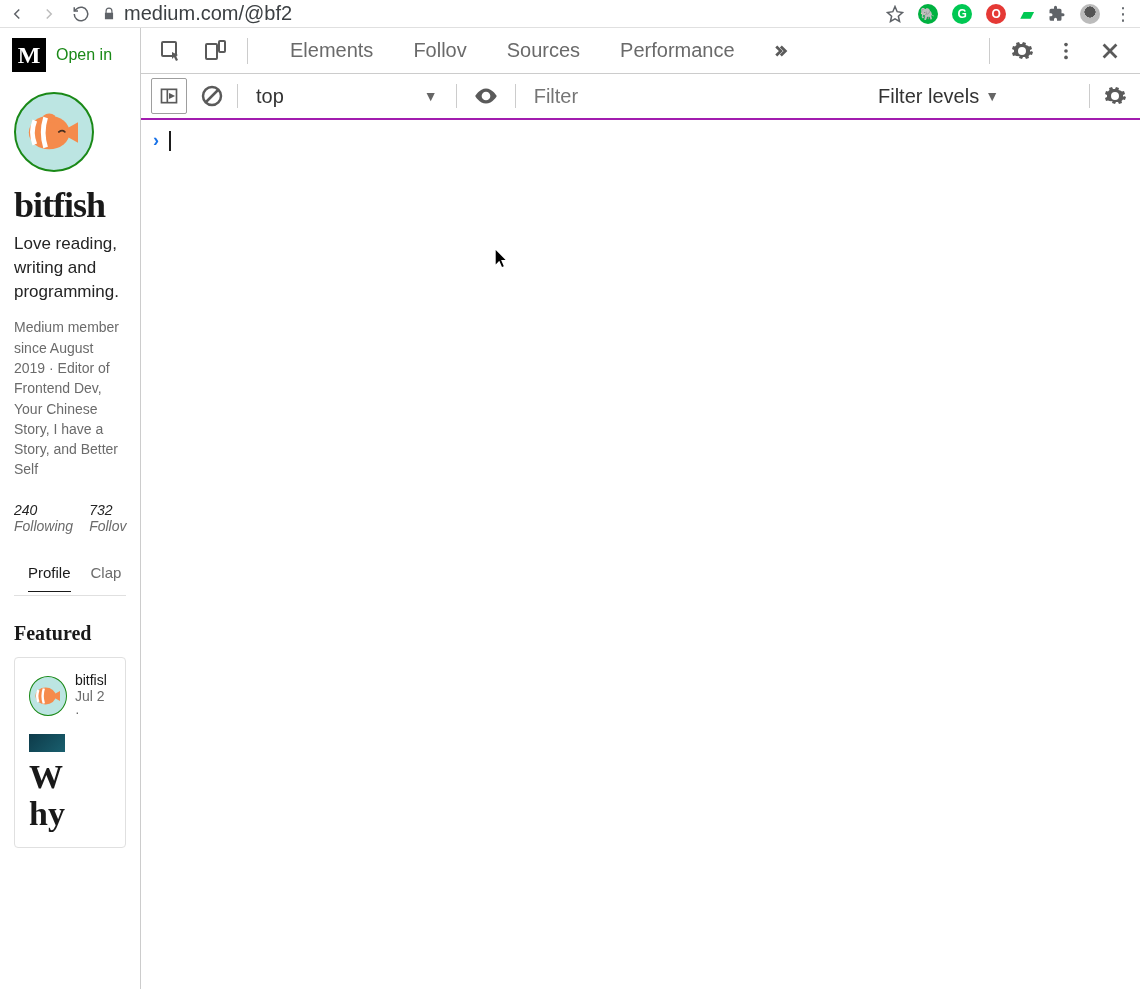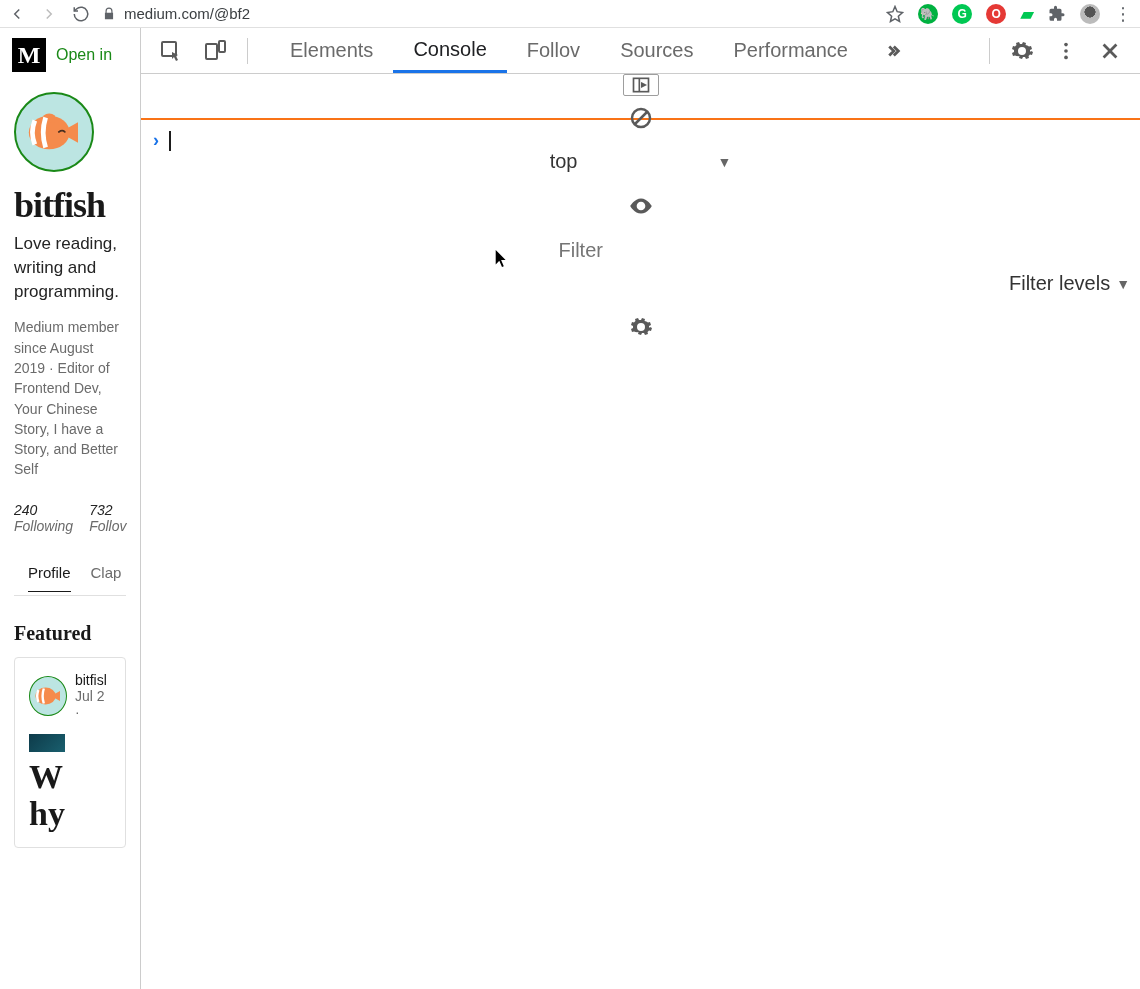--- a/index.html
+++ b/index.html
@@ -10,7 +10,7 @@
 .chrome-nav { display: flex; align-items: center; gap: 14px; color: #5f6368; }
 .chrome-nav svg { width: 18px; height: 18px; }
 .chrome-nav .disabled { color: #bdbdbd; }
-.chrome-url { display: flex; align-items: center; gap: 8px; color: #3c4043; font-size: 15px; }
+.chrome-url { display: flex; align-items: center; gap: 8px; color: #3c4043; font-size: 20px; }
 .chrome-right { margin-left: auto; display: flex; align-items: center; gap: 14px; }
 .chrome-right .ext { width: 20px; height: 20px; border-radius: 50%; display:flex; align-items:center; justify-content:center; font-size:12px; font-weight:bold;}
 .ext-star { color:#5f6368; }

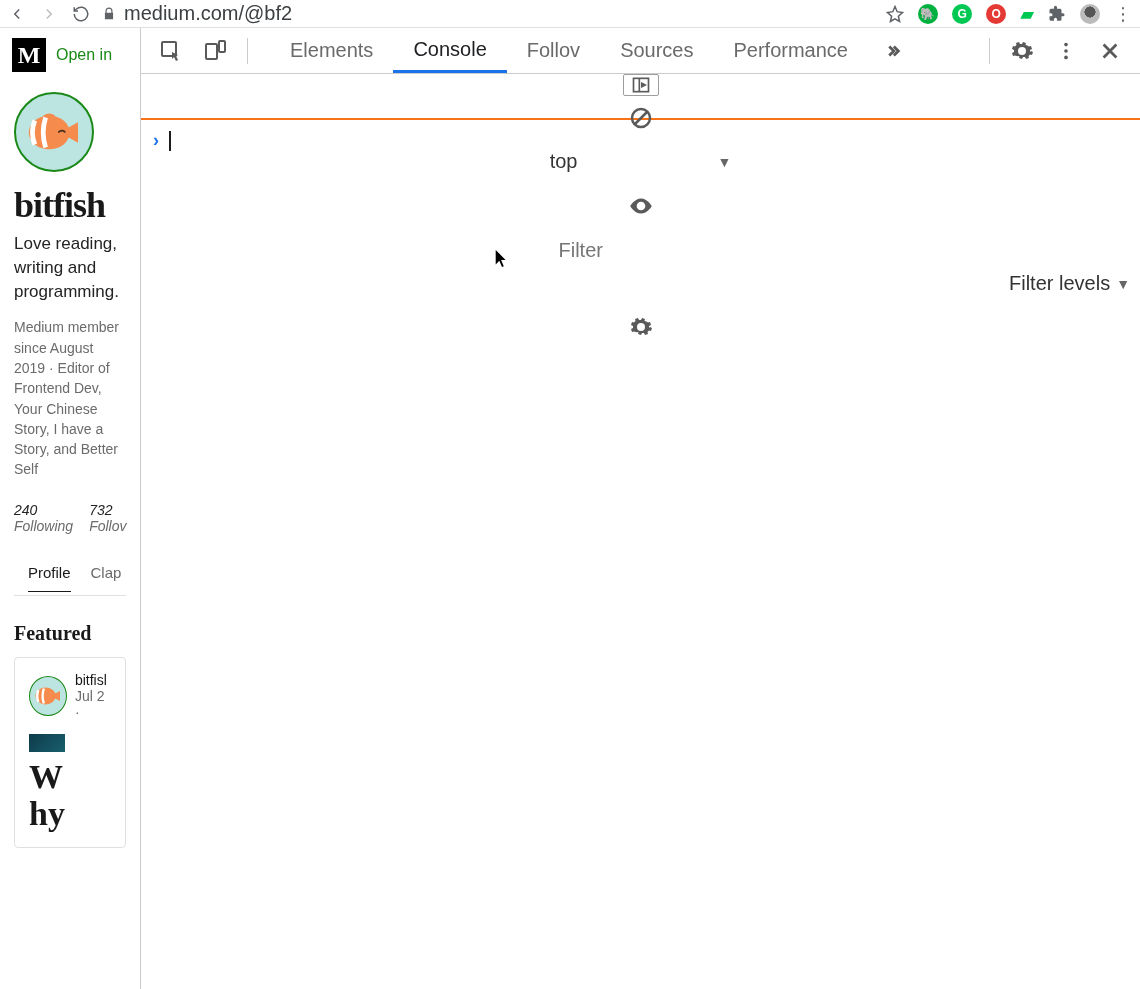--- a/index.html
+++ b/index.html
@@ -226,7 +226,6 @@
       <div class="dt-sep"></div>
       <div class="dt-tabs">
         <div class="dt-tab">Elements</div>
-        <div class="dt-tab active">Console</div>
         <div class="dt-tab">Follov</div>
         <div class="dt-tab">Sources</div>
         <div class="dt-tab">Performance</div>

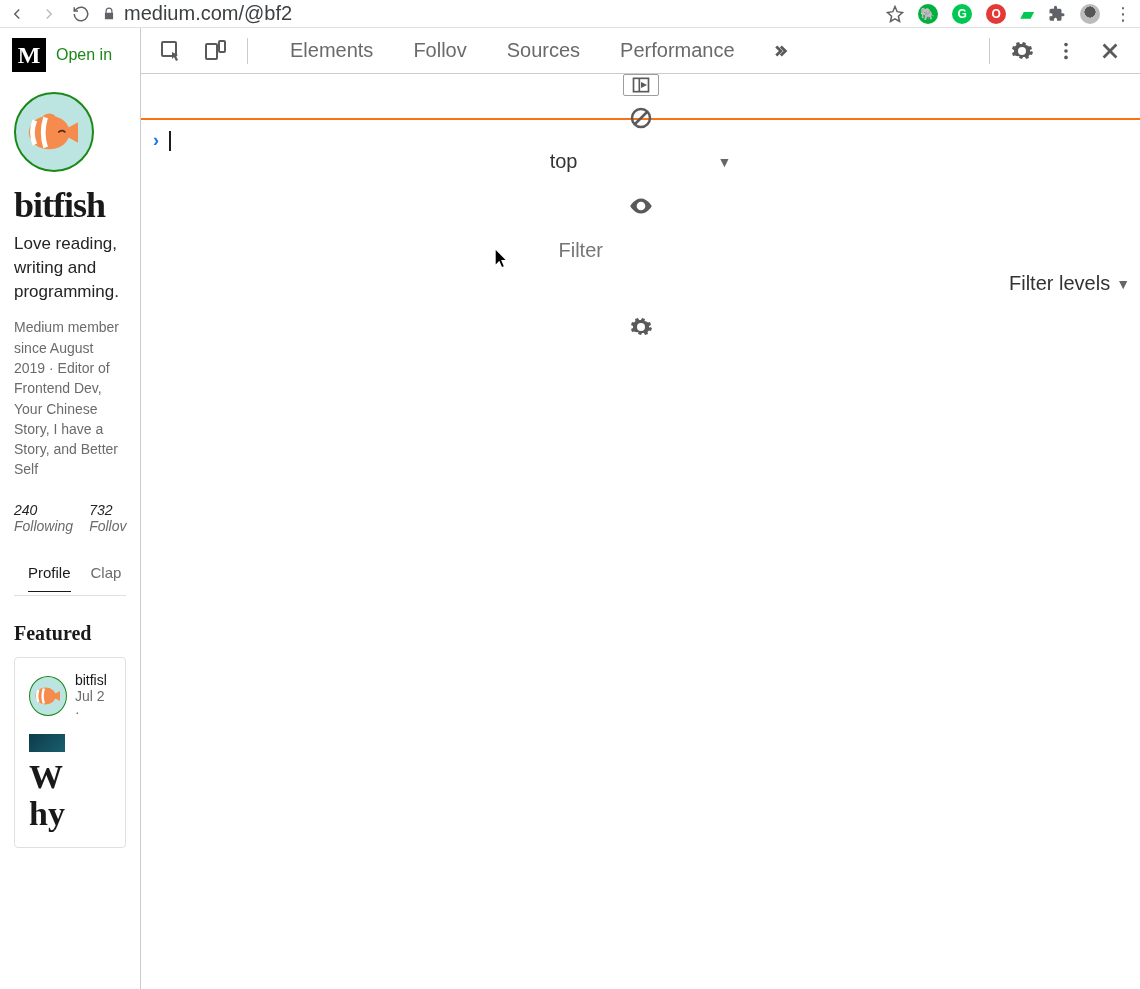--- a/index.html
+++ b/index.html
@@ -73,7 +73,7 @@
 .dt-sep { width:1px; height:26px; background:#ccc; margin:0 8px;}
 .dt-right .btn { width:40px;height:40px;display:flex;align-items:center;justify-content:center;color:#5a5a5a;}
 
-.dt-toolbar { height:46px; border-bottom:2px solid #f97316; display:flex; align-items:center; padding:0 10px; gap:10px;flex-direction:column;}
+.dt-toolbar { height:46px; border-bottom:2px solid #a21caf; display:flex; align-items:center; padding:0 10px; gap:10px;}
 .dt-toolbar .tbtn { width:36px;height:36px; border:1px solid #9e9e9e; display:flex;align-items:center;justify-content:center; color:#5a5a5a; border-radius:2px;}
 .dt-toolbar .tbtn.nob { border:none; width:30px;}
 .dt-toolbar .sep2 { width:1px; height:24px; background:#ccc;}

